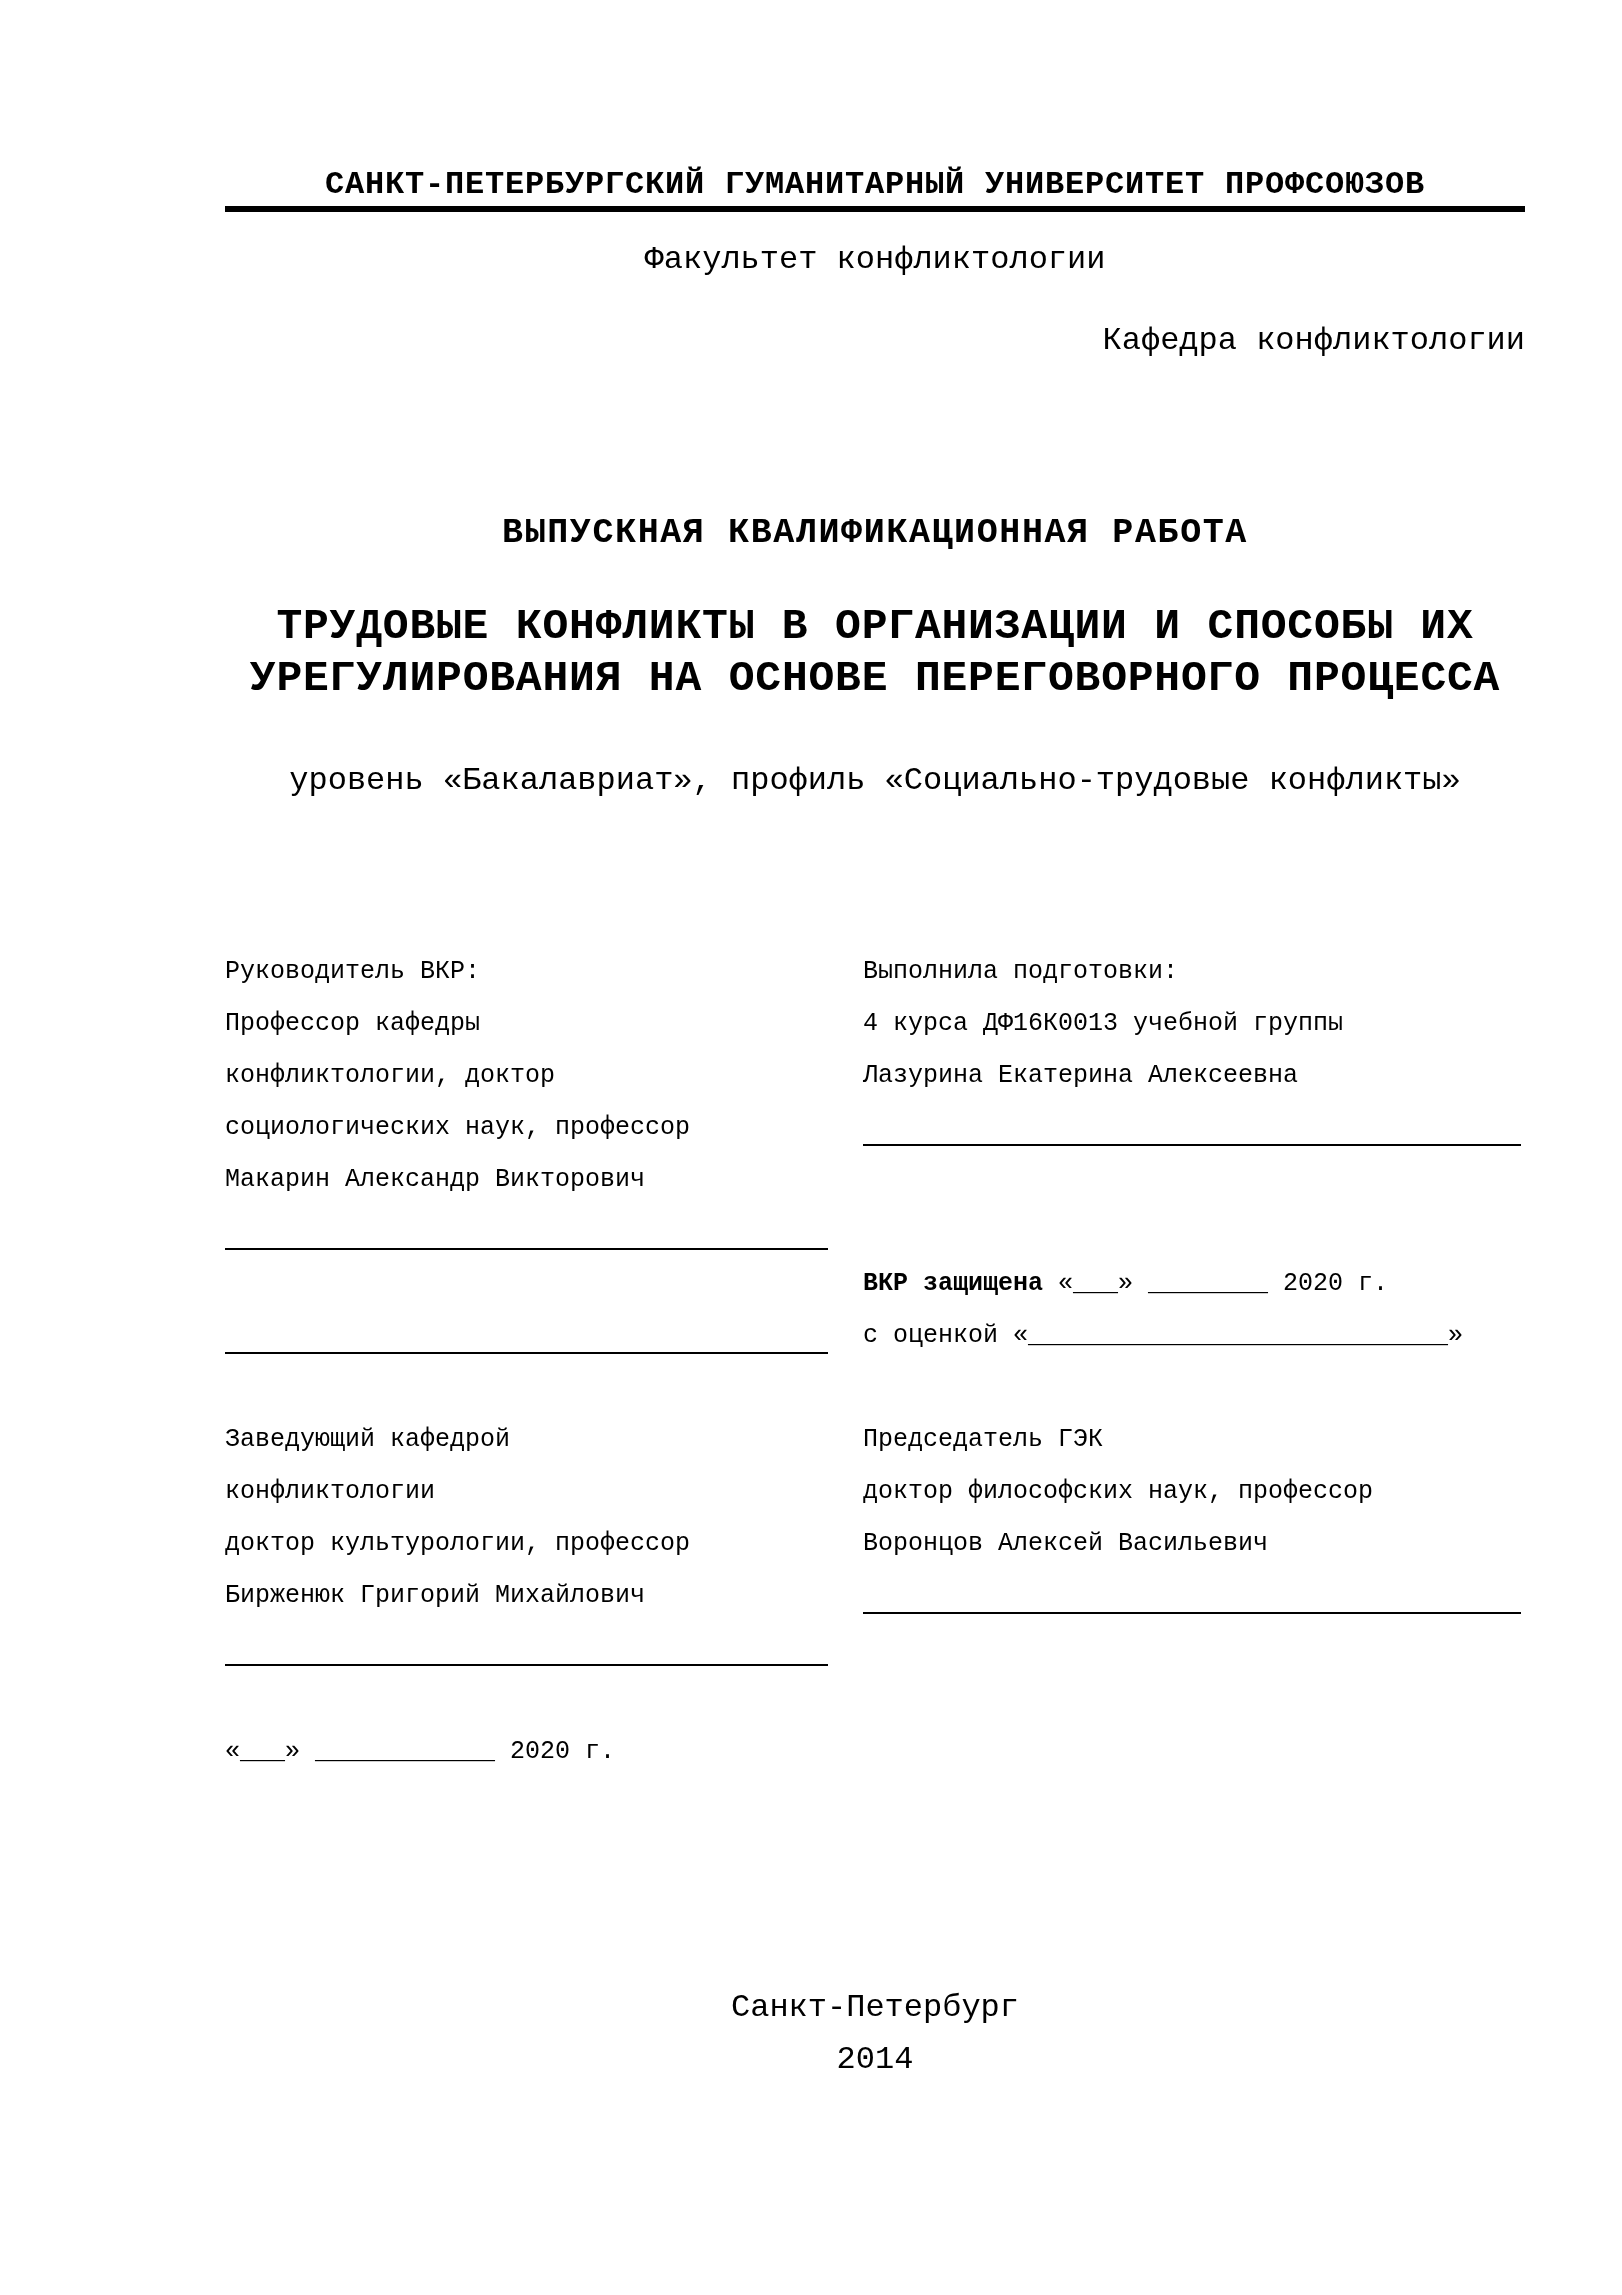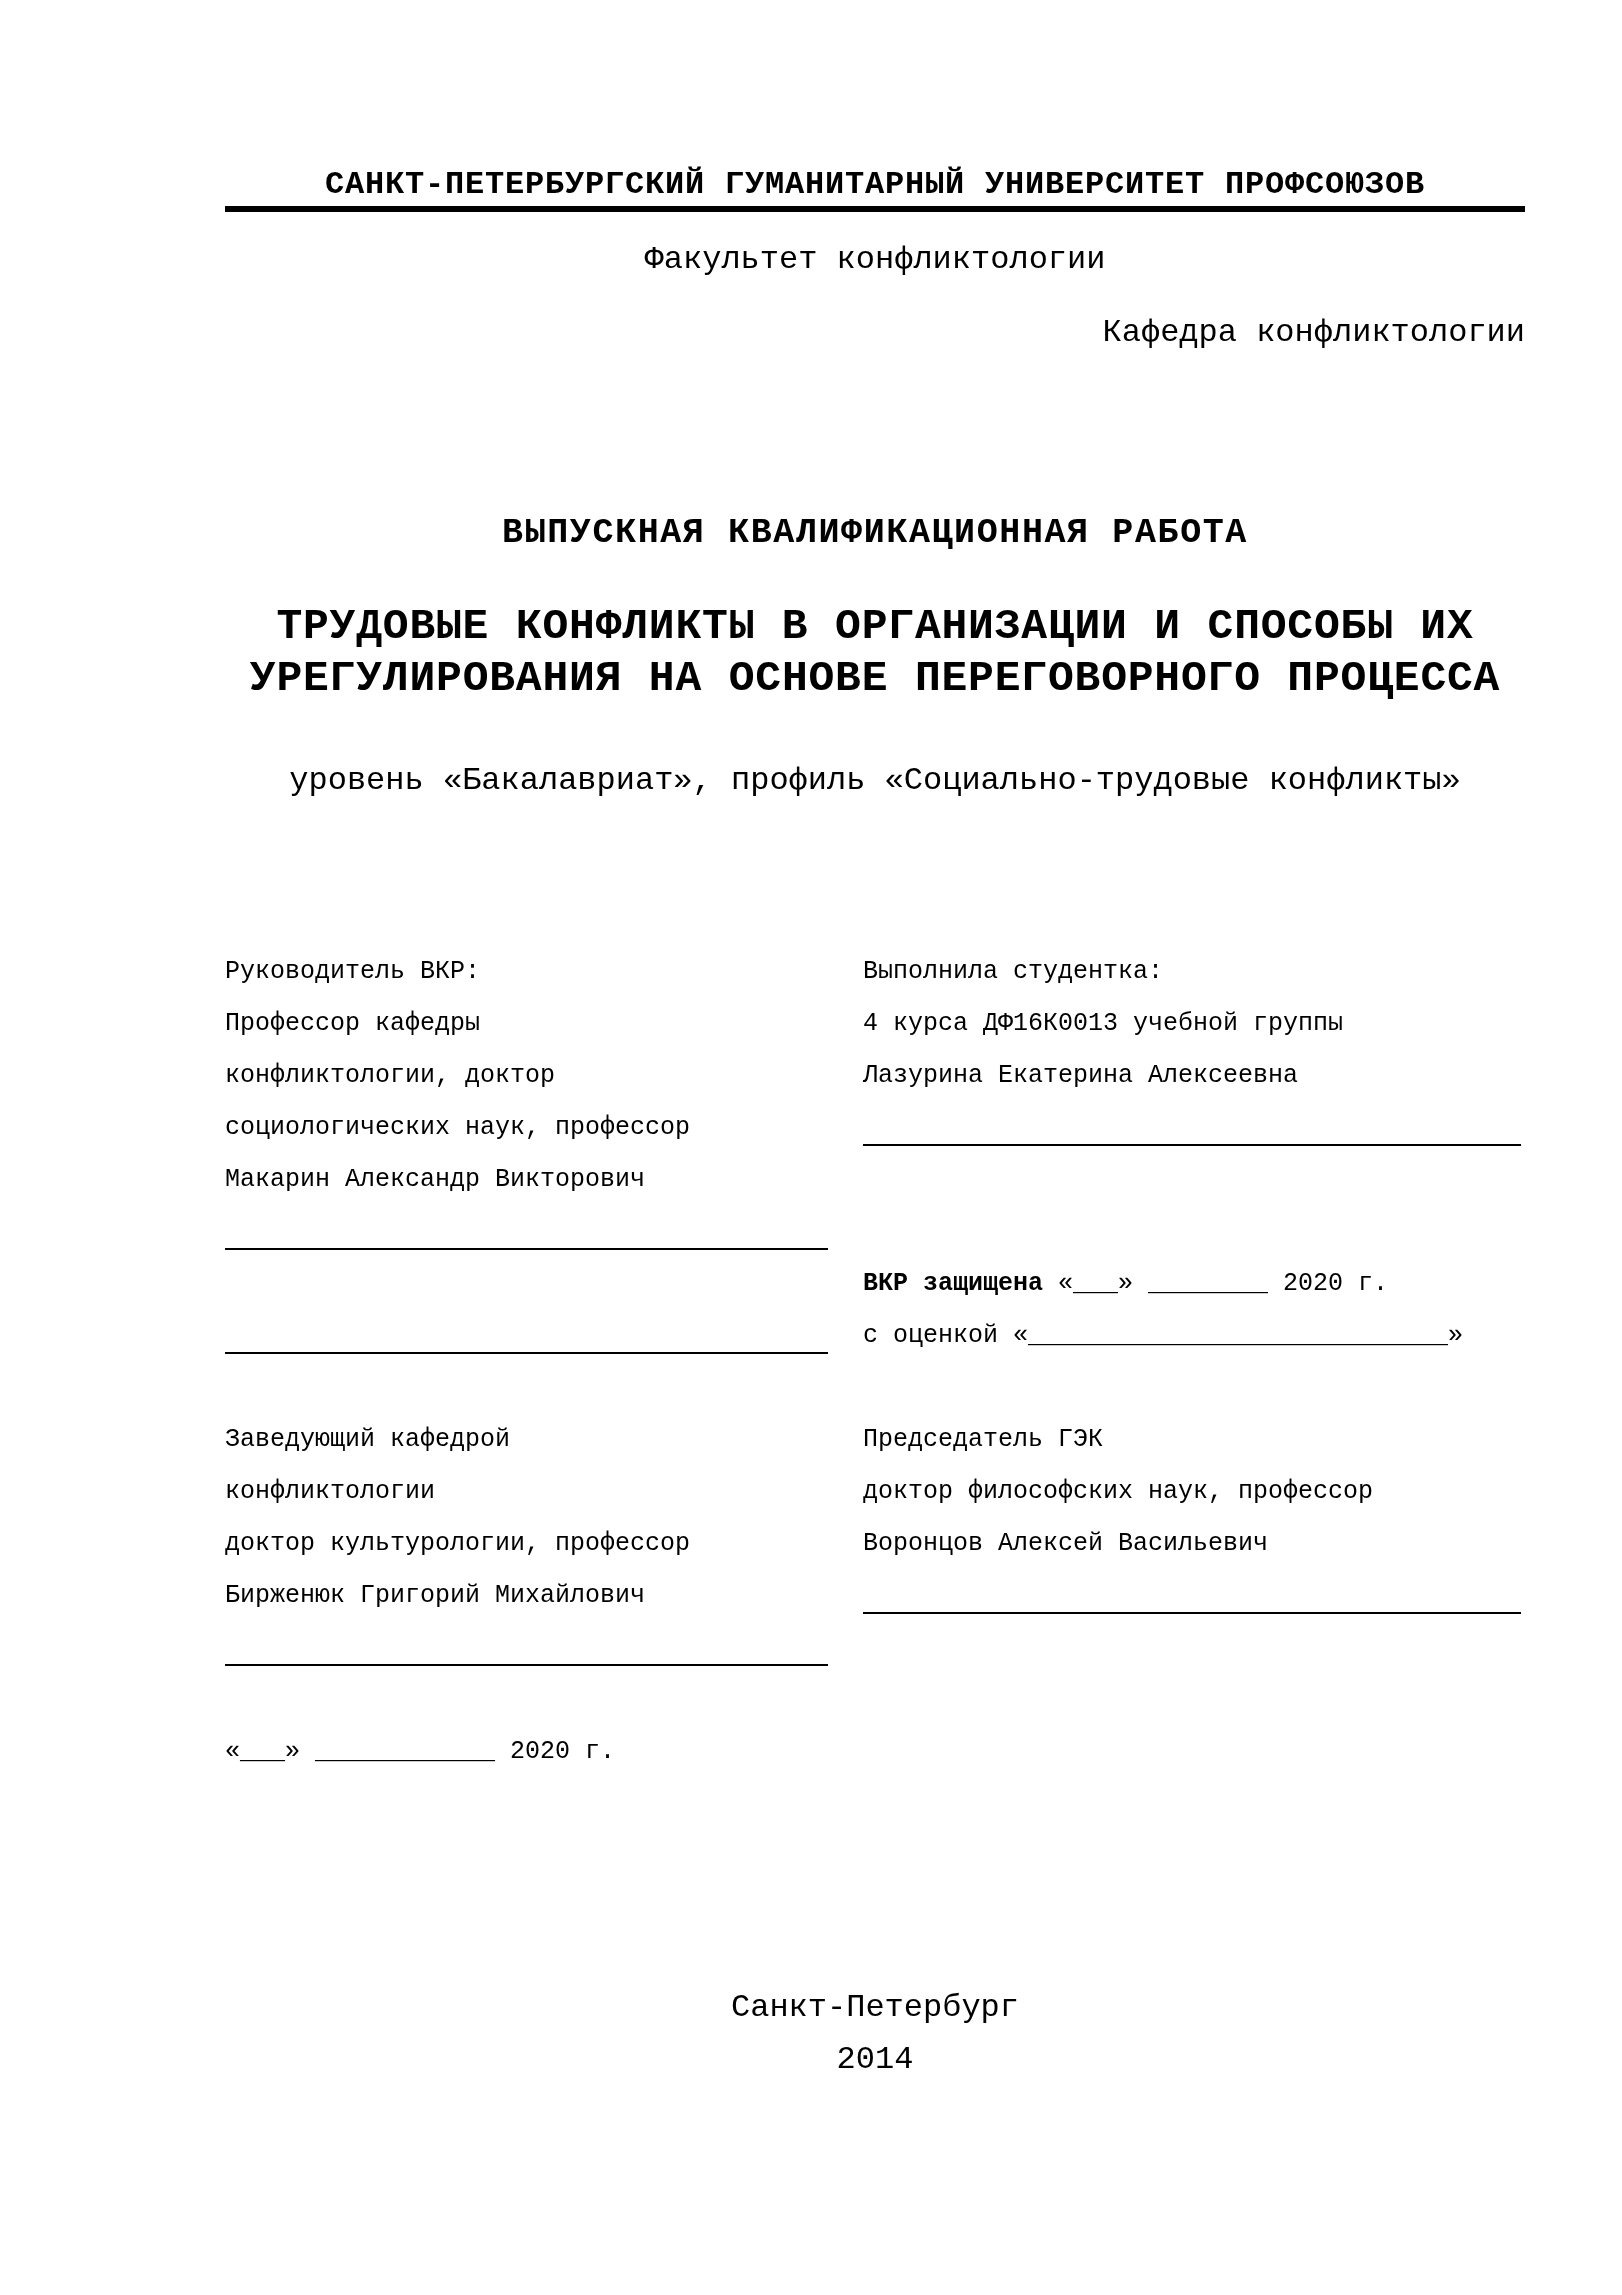--- a/index.html
+++ b/index.html
@@ -19,7 +19,7 @@
   }
   .rule{top:206px;height:5.5px;background:#000;}
   .faculty{top:241px;text-align:center;font-size:32px;line-height:38px;}
-  .dept{top:314px;text-align:right;font-size:32px;line-height:38px;}
+  .dept{top:322px;text-align:right;font-size:32px;line-height:38px;}
   .worktype{
     top:514px;text-align:center;
     font-weight:bold;font-size:35px;line-height:38px;letter-spacing:1.6px;

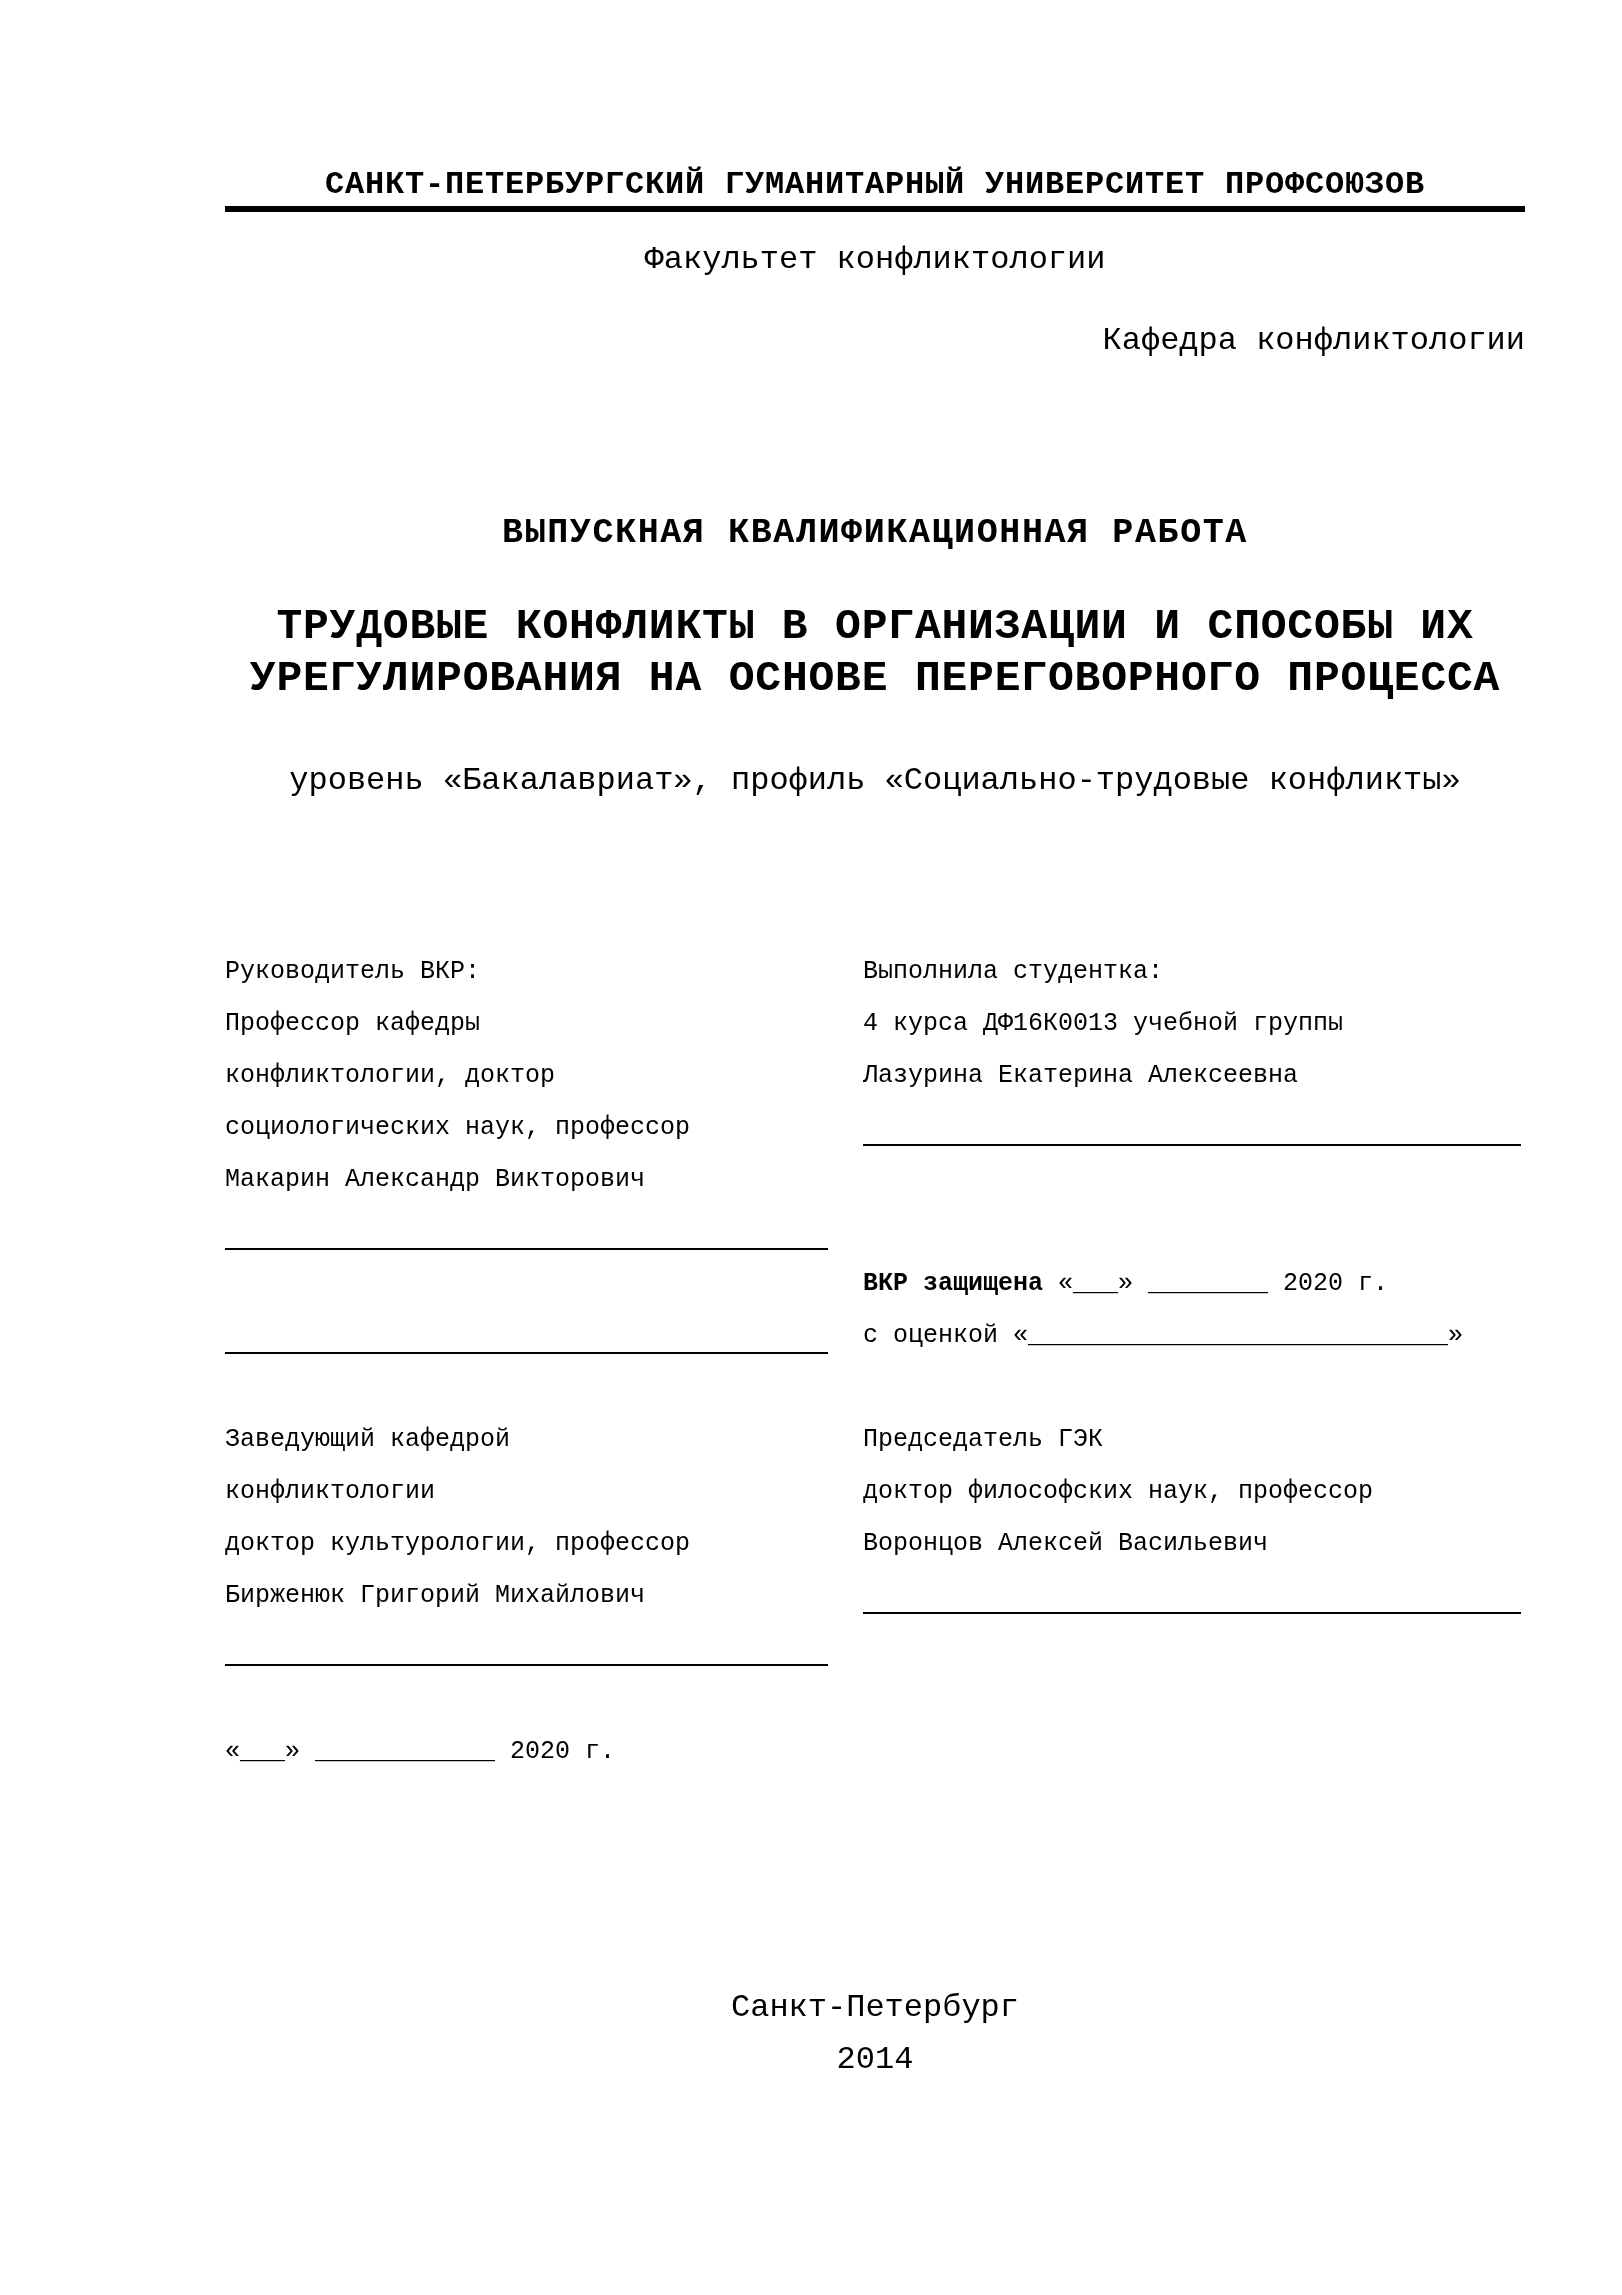--- a/index.html
+++ b/index.html
@@ -100,7 +100,7 @@
         <div class="line">«___» ____________ 2020 г.</div>
       </div>
     <div class="col col-right" id="right-col">
-        <div class="line">Выполнила студентка:</div>
+        <div class="line">Выполнила подготовки:</div>
         <div class="line">4 курса ДФ16К0013 учебной группы</div>
         <div class="line">Лазурина Екатерина Алексеевна</div>
         <div class="line">

